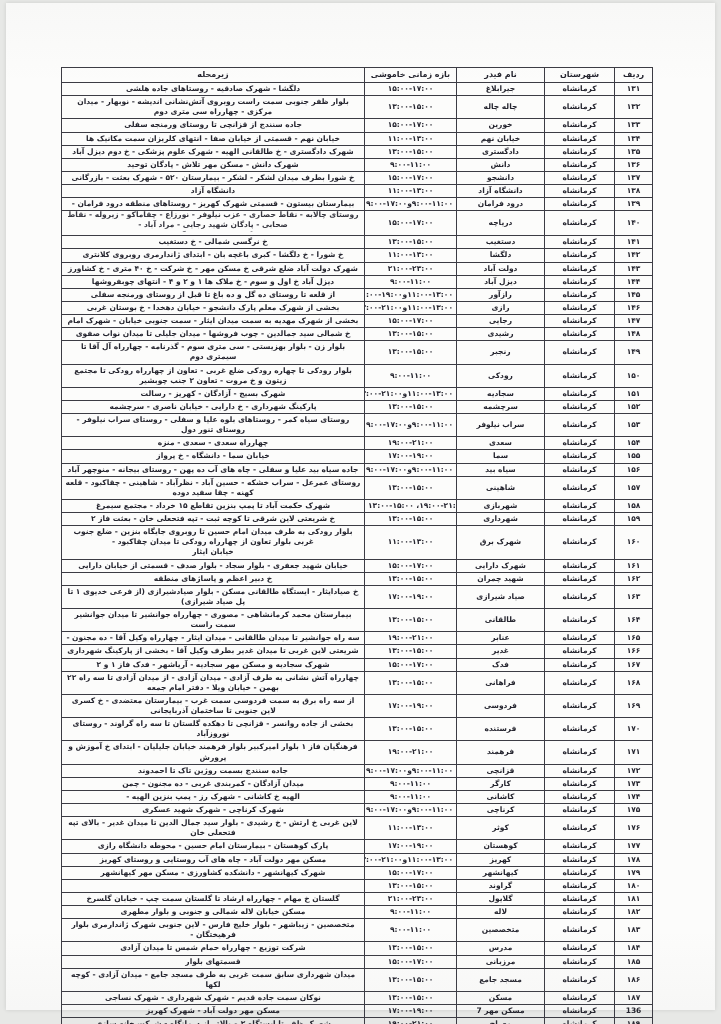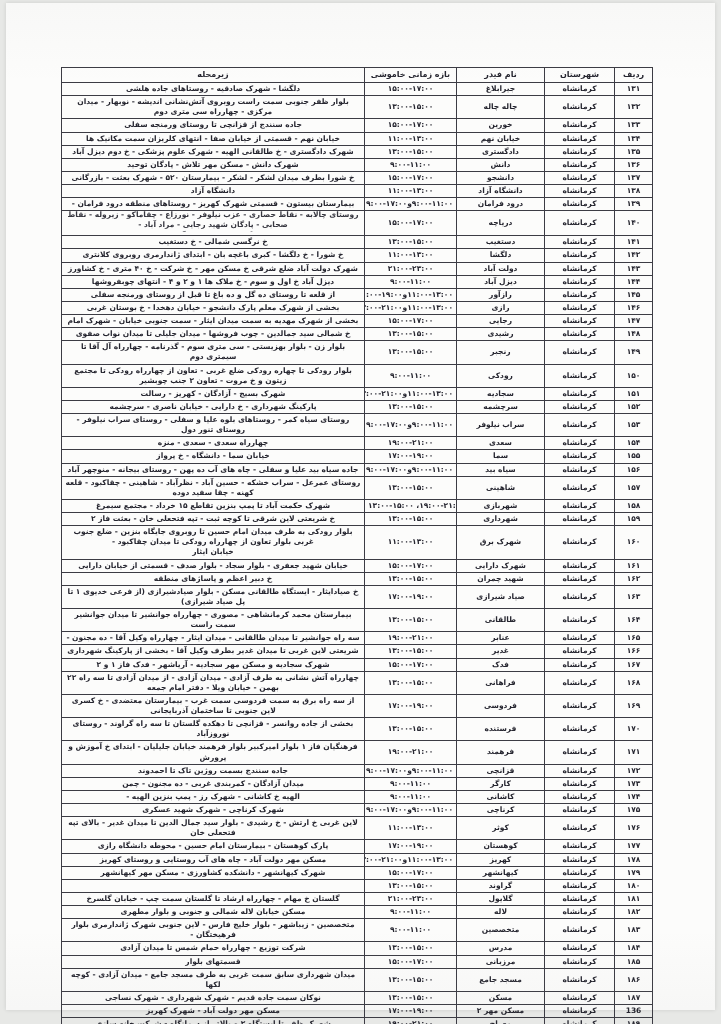--- a/index.html
+++ b/index.html
@@ -468,7 +468,7 @@
           <tr>
     <td class="cell-row">136</td>
     <td class="cell-city">کرمانشاه</td>
-    <td class="cell-feeder">مسکن مهر ۲</td>
+    <td class="cell-feeder">مسکن مهر 7</td>
     <td class="cell-time">۱۷:۰۰-۱۹:۰۰</td>
     <td class="cell-area">مسکن مهر دولت آباد - شهرک کهریز</td>
   </tr>

